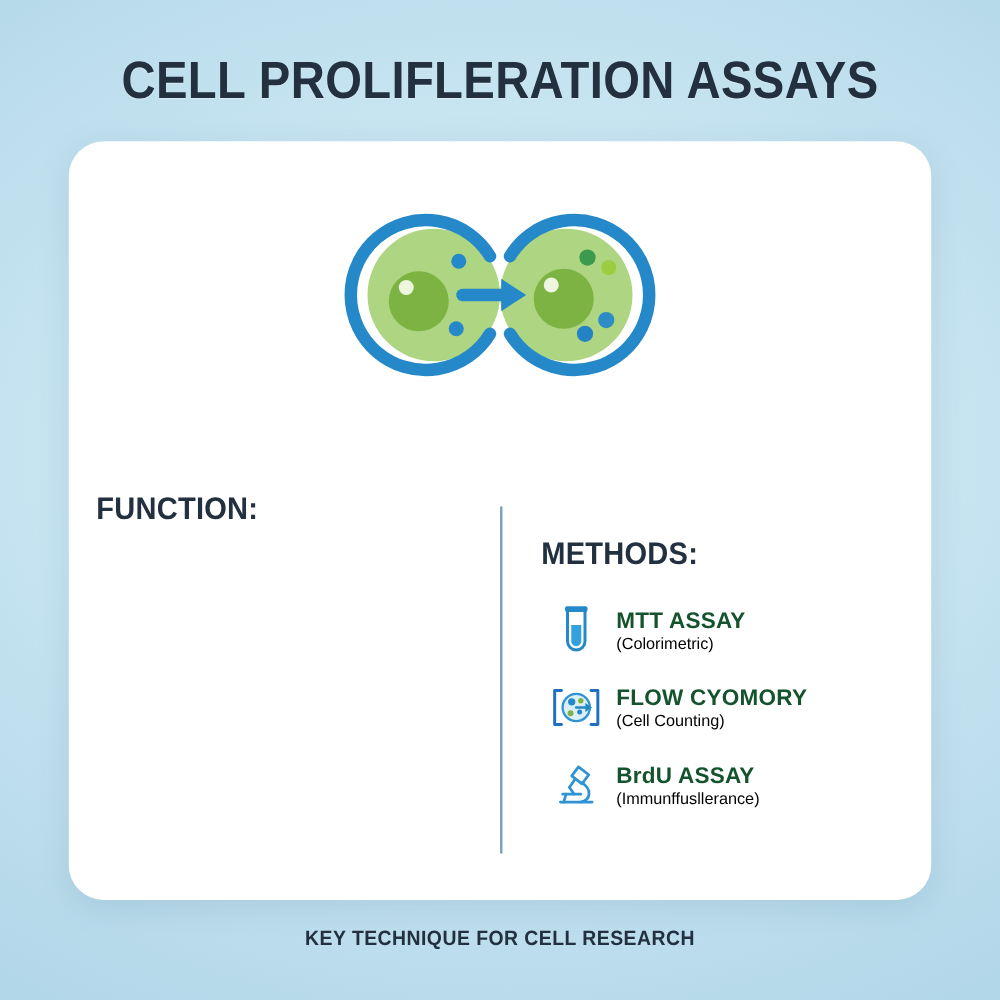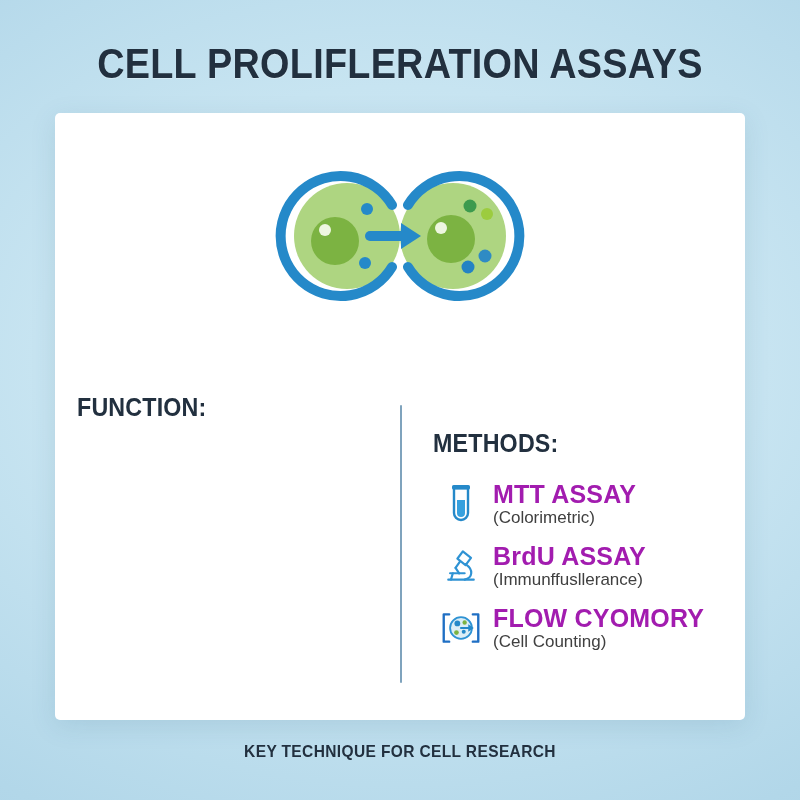--- a/index.html
+++ b/index.html
@@ -50,7 +50,7 @@
     width: 690px;
     height: 607px;
     background: #ffffff;
-    border-radius: 5px;
+    border-radius: 28px;
     box-shadow: 0 6px 26px rgba(40, 90, 120, 0.13);
   }
 

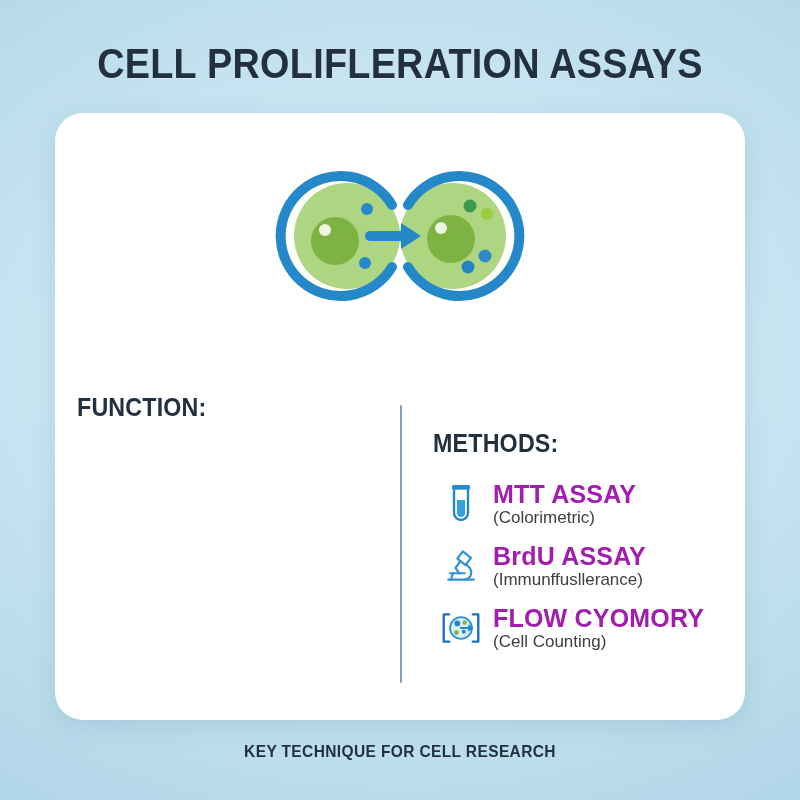--- a/index.html
+++ b/index.html
@@ -163,9 +163,9 @@
   }
   .method-name {
     font-family: "Liberation Sans Narrow", "Liberation Sans", sans-serif;
-    font-size: 25px;
-    font-weight: bold;
-    color: #a21caf;
+    font-size: 18px;
+    font-weight: bold;
+    color: #14532d;
     letter-spacing: 0.2px;
     line-height: 1.12;
     white-space: nowrap;

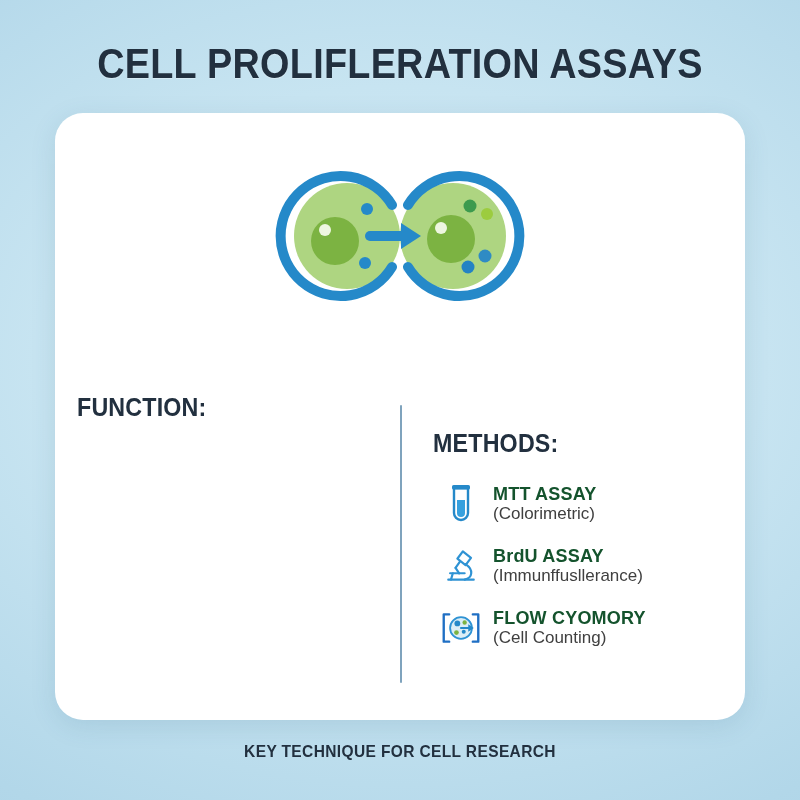--- a/index.html
+++ b/index.html
@@ -172,9 +172,9 @@
   }
   .method-sub {
     font-family: "Liberation Sans Narrow", "Liberation Sans", sans-serif;
-    font-size: 17px;
+    font-size: 13px;
     font-weight: normal;
-    color: #404040;
+    color: #000000;
     line-height: 1.16;
     white-space: nowrap;
   }

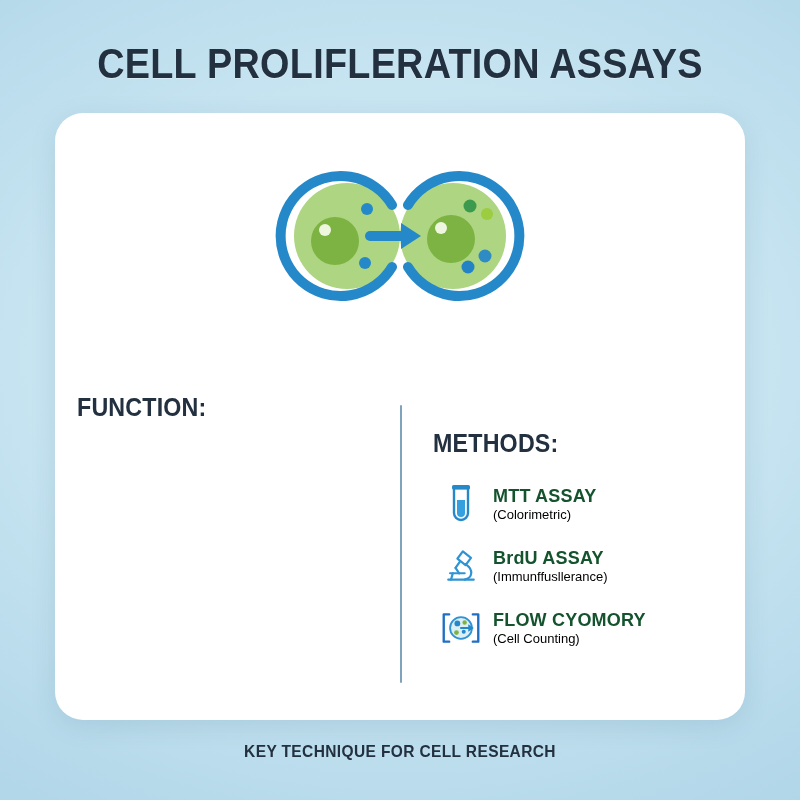--- a/index.html
+++ b/index.html
@@ -272,30 +272,6 @@
 
           <div class="method">
             <div class="method-icon">
-              <svg width="40" height="40" viewBox="0 0 44 44" xmlns="http://www.w3.org/2000/svg" fill="none" stroke="#2f93d4" stroke-width="2.4" stroke-linecap="round" stroke-linejoin="round">
-
-                <path d="M 24 6 L 33 13 L 27 21 L 18 14 Z"></path>
-
-                <path d="M 21 17 L 16 24"></path>
-
-                <path d="M 27 20 C 36 26 35 35 26 37"></path>
-
-                <path d="M 10 30 L 26 30"></path>
-
-                <path d="M 16 24 L 20 30"></path>
-
-                <path d="M 8 37 L 36 37"></path>
-                <path d="M 13 30 L 11 37"></path>
-              </svg>
-            </div>
-            <div class="method-text">
-              <div class="method-name">BrdU ASSAY</div>
-              <div class="method-sub">(Immunffusllerance)</div>
-            </div>
-          </div>
-
-          <div class="method">
-            <div class="method-icon">
               <svg width="44" height="40" viewBox="0 0 48 44" xmlns="http://www.w3.org/2000/svg">
 
                 <g fill="none" stroke="#1f6fc4" stroke-width="2.6" stroke-linecap="round" stroke-linejoin="round">
@@ -320,6 +296,30 @@
             </div>
           </div>
 
+          <div class="method">
+            <div class="method-icon">
+              <svg width="40" height="40" viewBox="0 0 44 44" xmlns="http://www.w3.org/2000/svg" fill="none" stroke="#2f93d4" stroke-width="2.4" stroke-linecap="round" stroke-linejoin="round">
+
+                <path d="M 24 6 L 33 13 L 27 21 L 18 14 Z"></path>
+
+                <path d="M 21 17 L 16 24"></path>
+
+                <path d="M 27 20 C 36 26 35 35 26 37"></path>
+
+                <path d="M 10 30 L 26 30"></path>
+
+                <path d="M 16 24 L 20 30"></path>
+
+                <path d="M 8 37 L 36 37"></path>
+                <path d="M 13 30 L 11 37"></path>
+              </svg>
+            </div>
+            <div class="method-text">
+              <div class="method-name">BrdU ASSAY</div>
+              <div class="method-sub">(Immunffusllerance)</div>
+            </div>
+          </div>
+
         </div>
       </div>
     </div>

